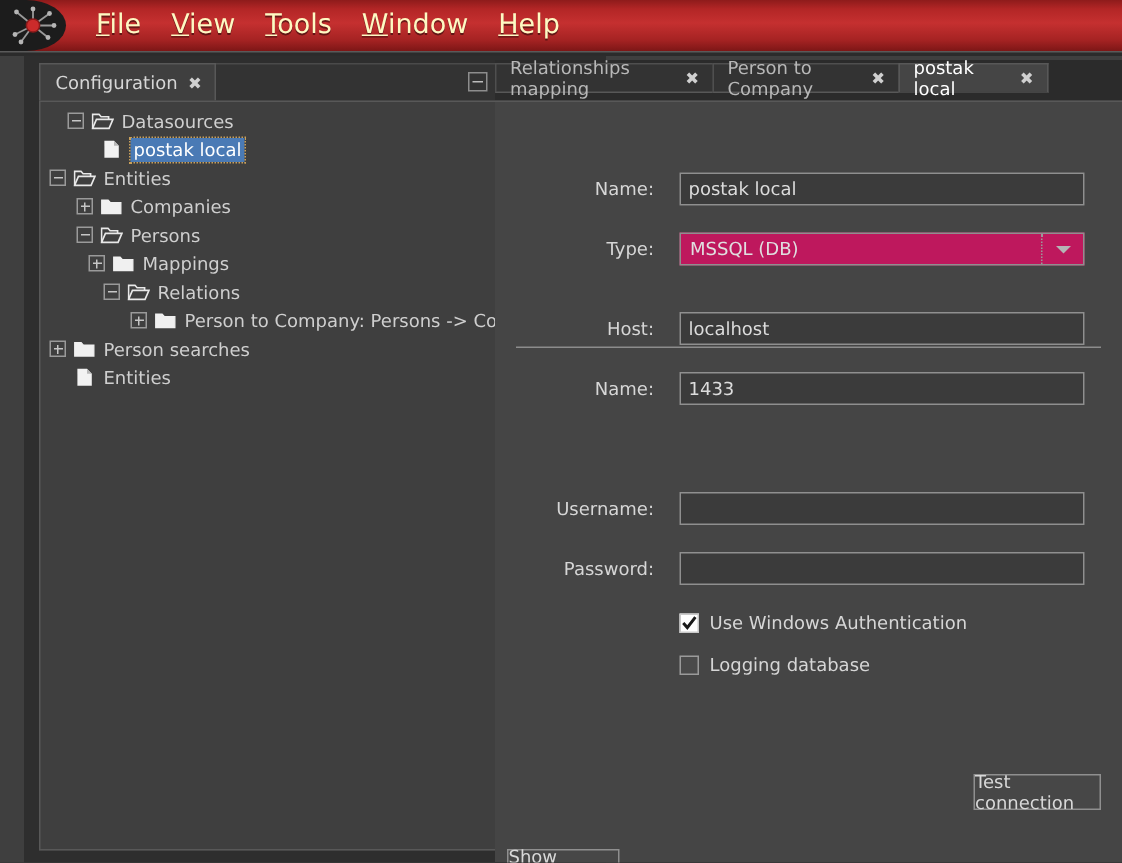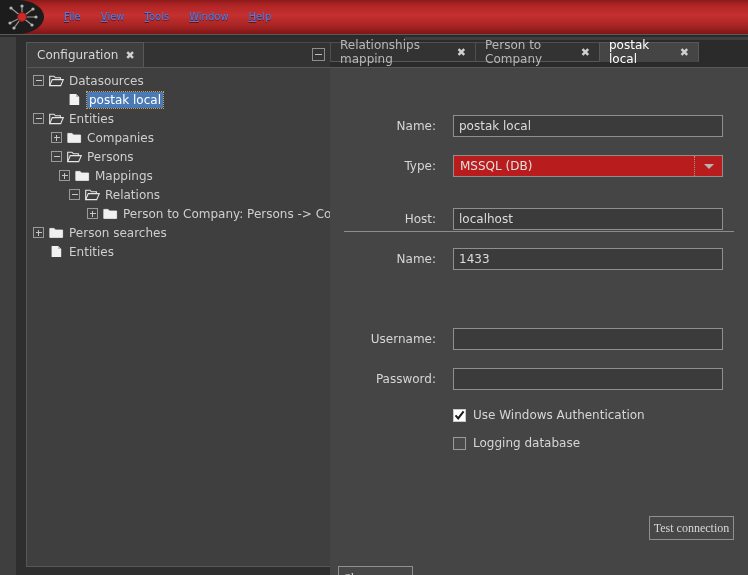--- a/index.html
+++ b/index.html
@@ -62,8 +62,8 @@
     gap: 4px;
   }
   .menu-item {
-    color: #3b82f6;
-    font-size: 10px;
+    color: #fef9c3;
+    font-size: 18px;
     padding: 3px 8px 4px 8px;
     white-space: nowrap;
     cursor: default;

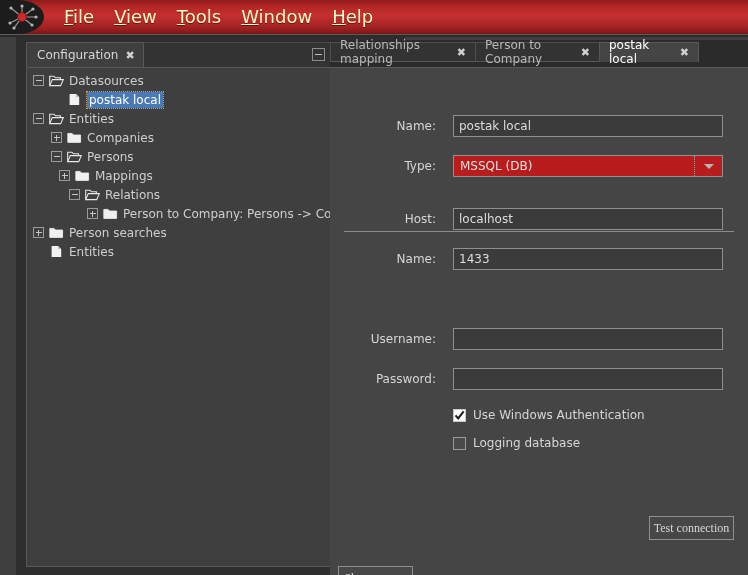--- a/index.html
+++ b/index.html
@@ -377,7 +377,7 @@
   </div>
 
   <div id="tree-panel">
-      <div class="tree-row" style="padding-left: 6px; margin-top: 3px;">
+      <div class="tree-row" style="padding-left: 18px; margin-top: 3px;">
         <span class="tw minus"></span>
         <span class="ticon"><svg width="15" height="13" viewBox="0 0 15 13">
             <path d="M0.7 11.6 V2.2 H5 L6.4 3.8 H11.4 V5.4" fill="none" stroke="#e8e8e8" stroke-width="1.1"></path>

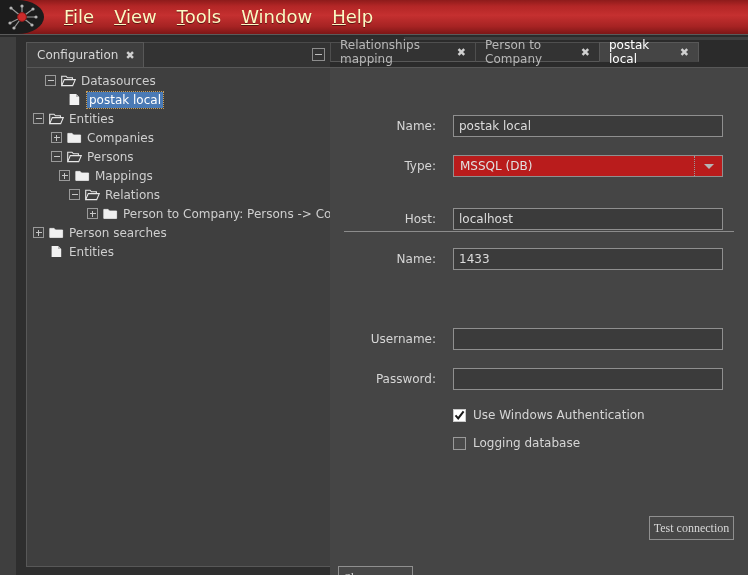--- a/index.html
+++ b/index.html
@@ -259,7 +259,7 @@
     position: absolute;
     left: 123px;
     width: 270px; height: 22px;
-    background: #b91c1c;
+    background: #be185d;
     border: 1px solid #8f8f8f;
     box-sizing: border-box;
   }

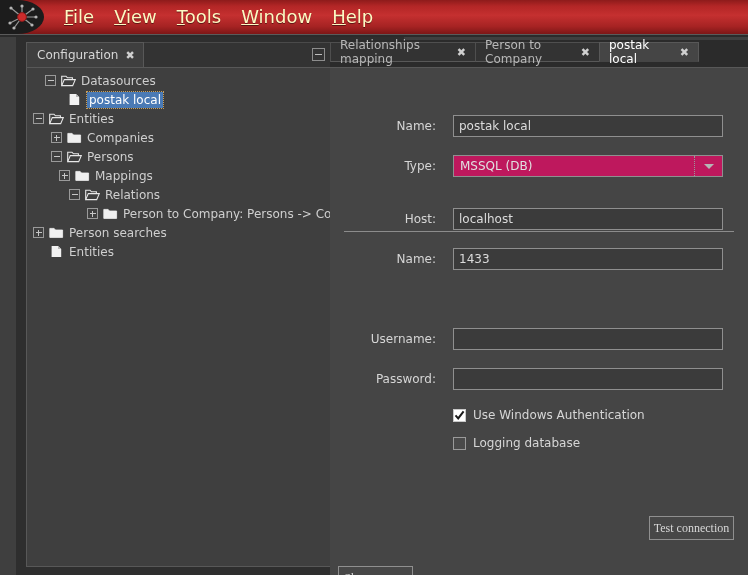--- a/index.html
+++ b/index.html
@@ -322,7 +322,6 @@
     align-items: center;
     justify-content: center;
     cursor: default;
-    font-family: Liberation Serif, serif;
   }
 </style>
 </head>

